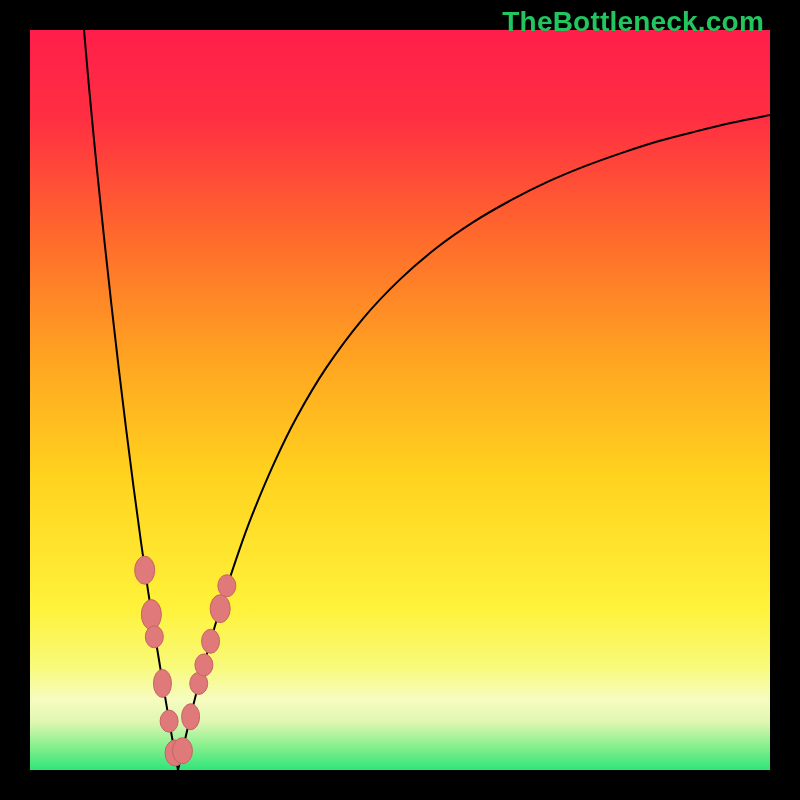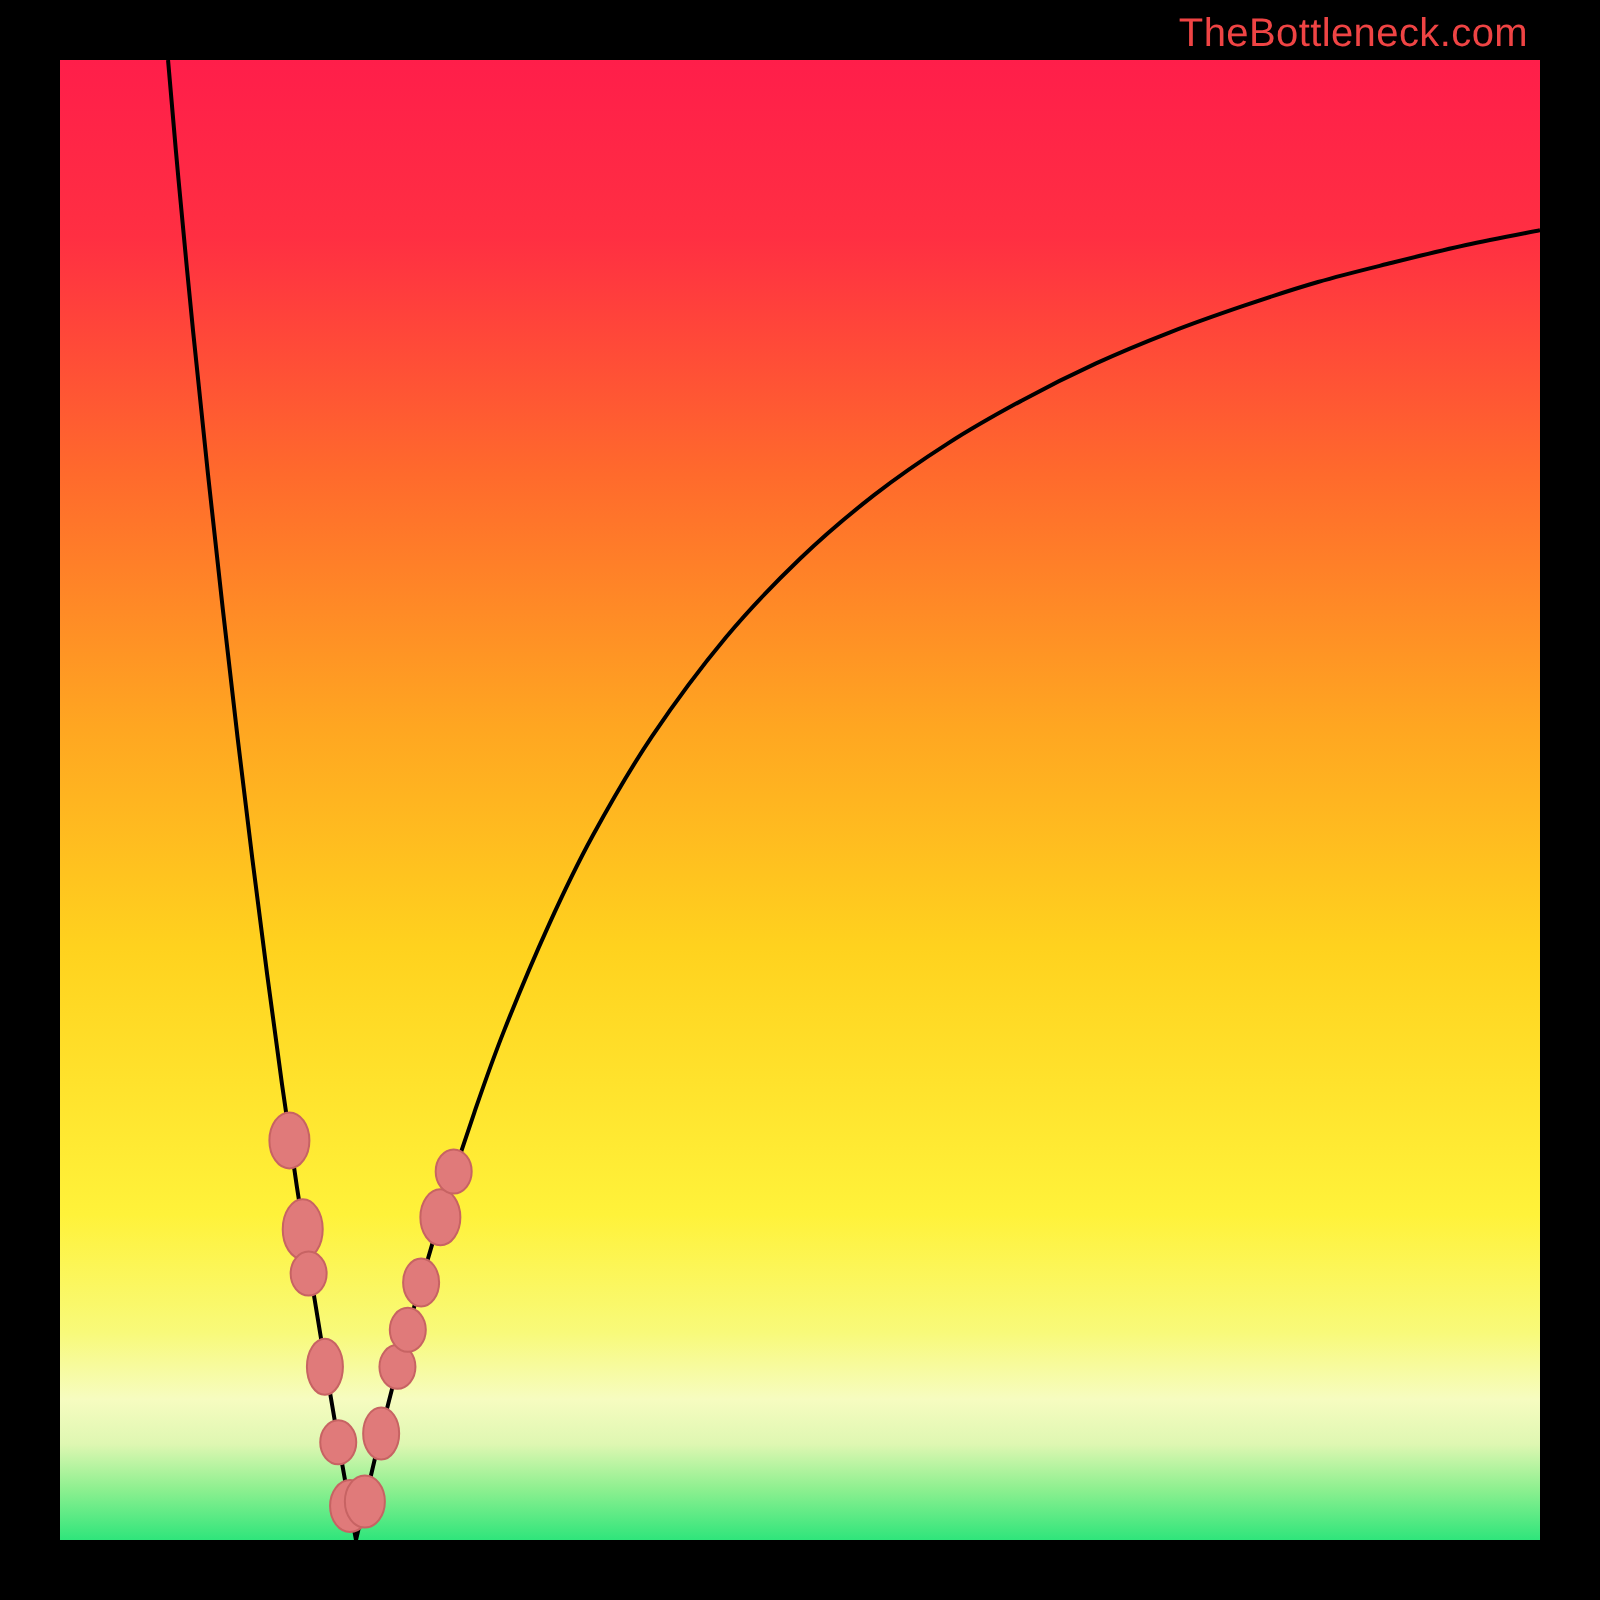--- a/index.html
+++ b/index.html
@@ -28,9 +28,9 @@
     position: absolute;
     top: 6px;
     right: 36px;
-    color: #ef4444;
-    font-size: 20px;
-    font-weight: 400;
+    color: #22c55e;
+    font-size: 28px;
+    font-weight: 700;
     letter-spacing: 0.2px;
     user-select: none;
   }

